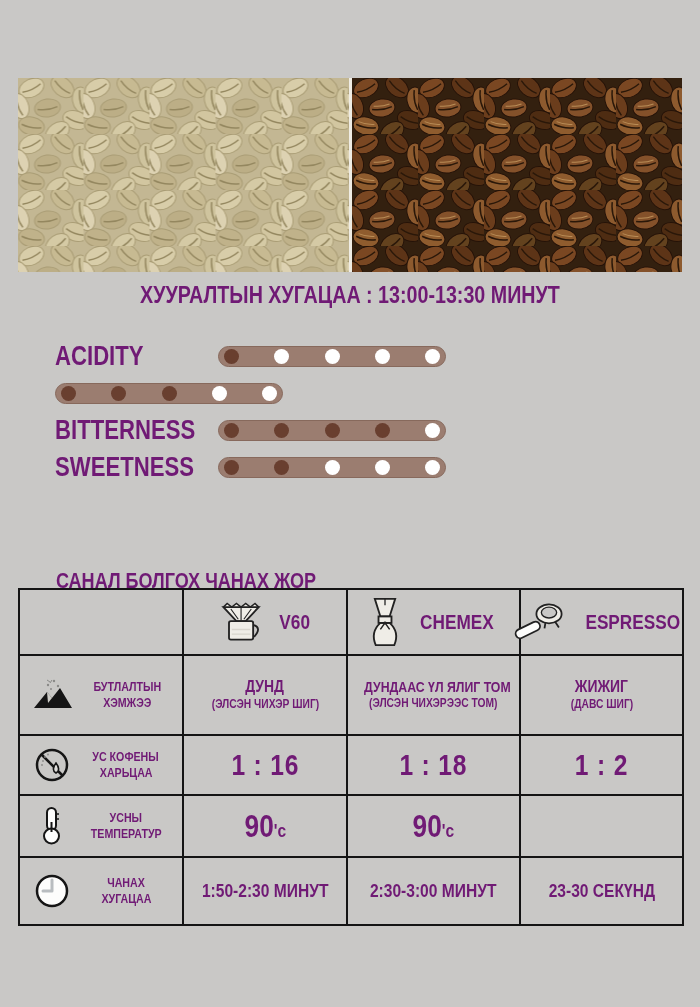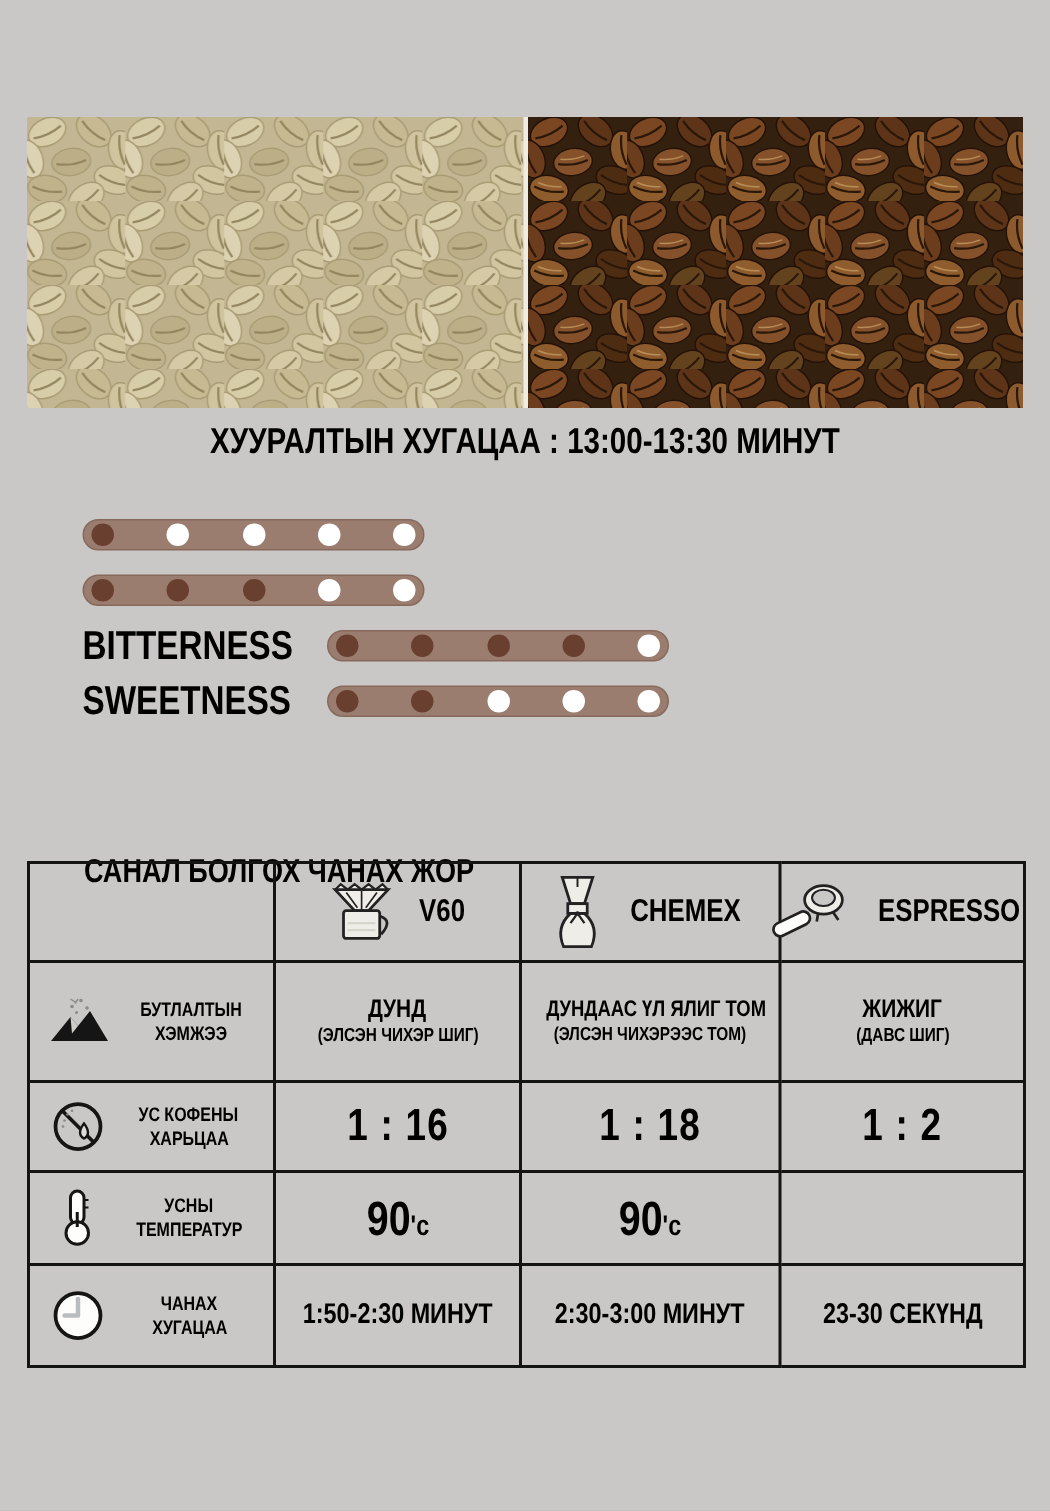--- a/index.html
+++ b/index.html
@@ -4,7 +4,7 @@
 <style>
   html,body{margin:0;padding:0;}
   body{font-family:"Liberation Sans",sans-serif;background:#b9b8b6;}
-  .page{position:relative;width:700px;height:1007px;background:#c9c8c6;overflow:hidden;margin:0 auto;color:#000000;}
+  .page{position:relative;width:700px;height:1007px;background:#c9c8c6;overflow:hidden;margin:0 auto;color:#701a75;}
 
   
   .cx{display:inline-block;transform:scaleX(0.82);transform-origin:50% 50%;white-space:nowrap;}

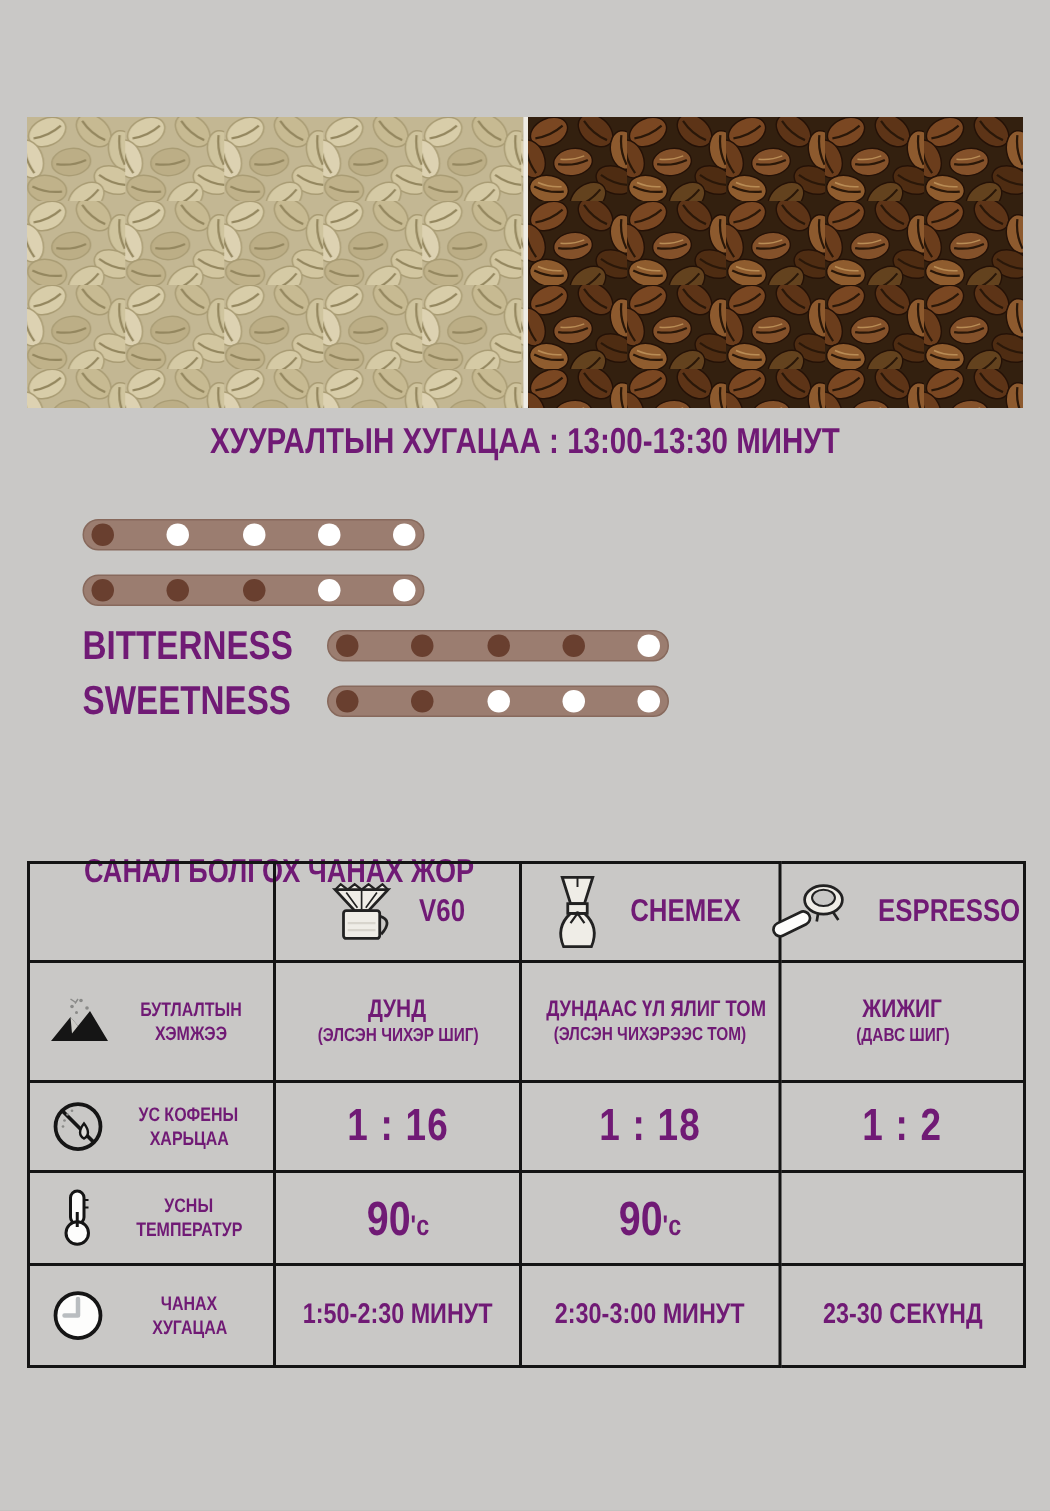--- a/index.html
+++ b/index.html
@@ -156,6 +156,7 @@
 
   <div class="ratings">
     <div class="r-row">
+      <div class="r-label"><span class="cx cx-left">ACIDITY</span></div>
       <div class="r-bar">
           <span class="dot filled"></span>
           <span class="dot empty"></span>

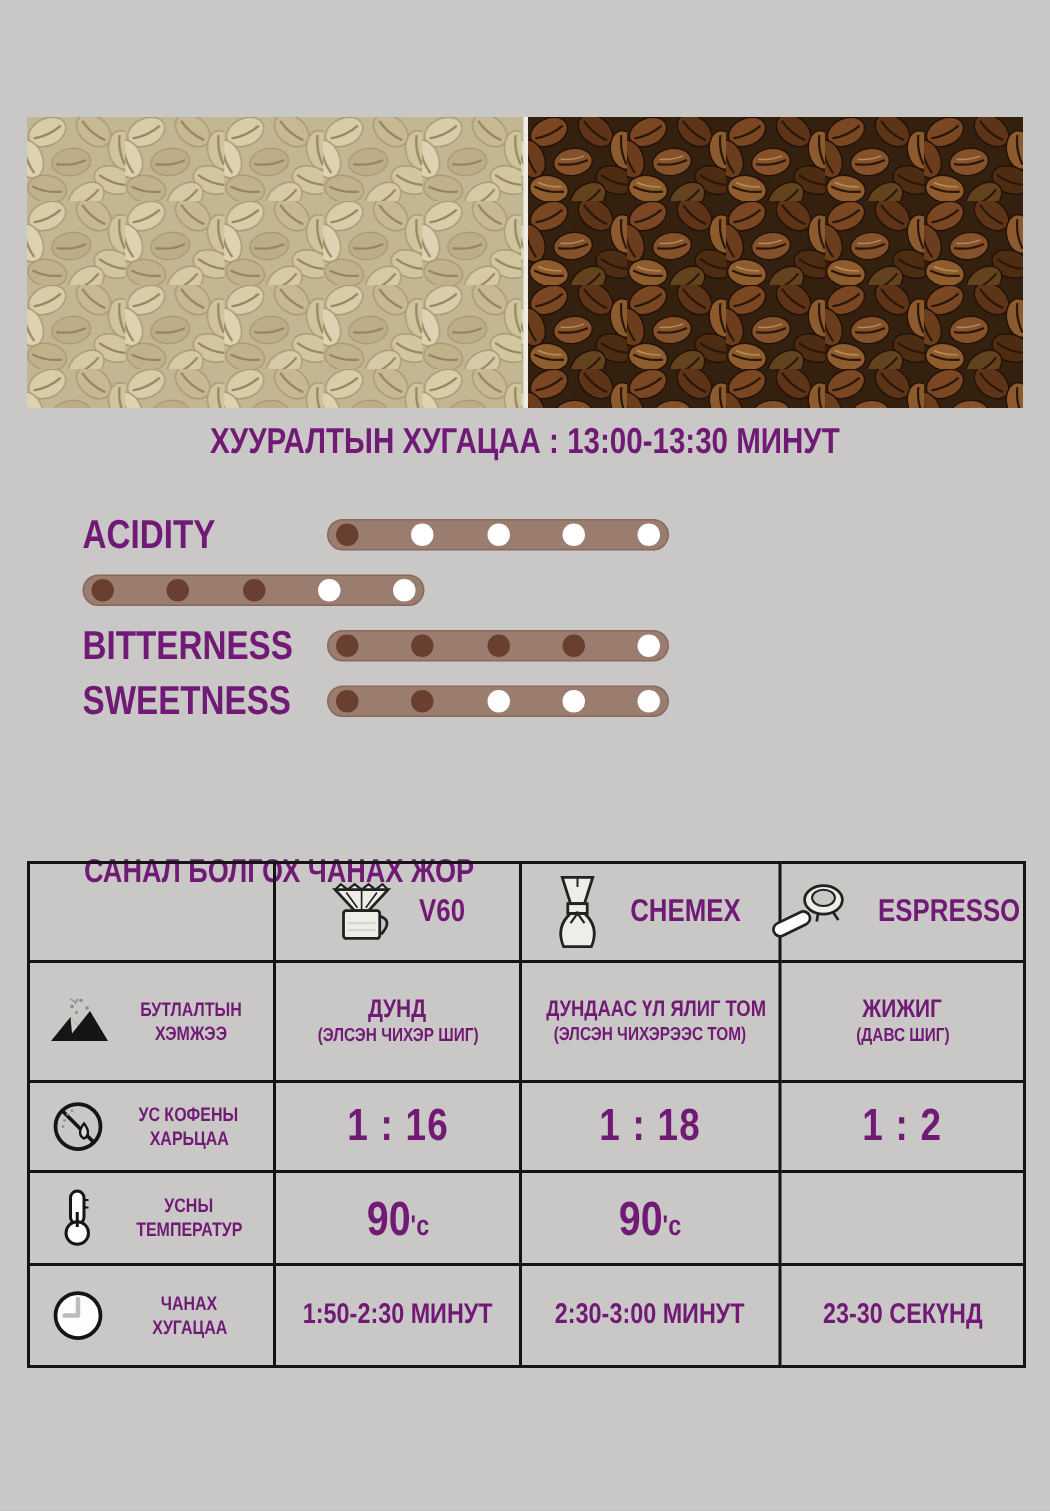--- a/index.html
+++ b/index.html
@@ -34,7 +34,7 @@
 
   
   .recipe-heading{position:absolute;left:18px;top:568px;font-size:22px;font-weight:bold;margin-left:38px;}
-  .recipe-table{position:absolute;left:18px;top:574px;width:664px;border-collapse:collapse;table-layout:fixed;}
+  .recipe-table{position:absolute;left:18px;top:588px;width:664px;border-collapse:collapse;table-layout:fixed;}
   .recipe-table td{border:2px solid #141414;padding:0;vertical-align:middle;}
   tr.h-row{height:66px;} tr.r1{height:80px;} tr.r2{height:60px;} tr.r3{height:62px;} tr.r4{height:68px;}
 

